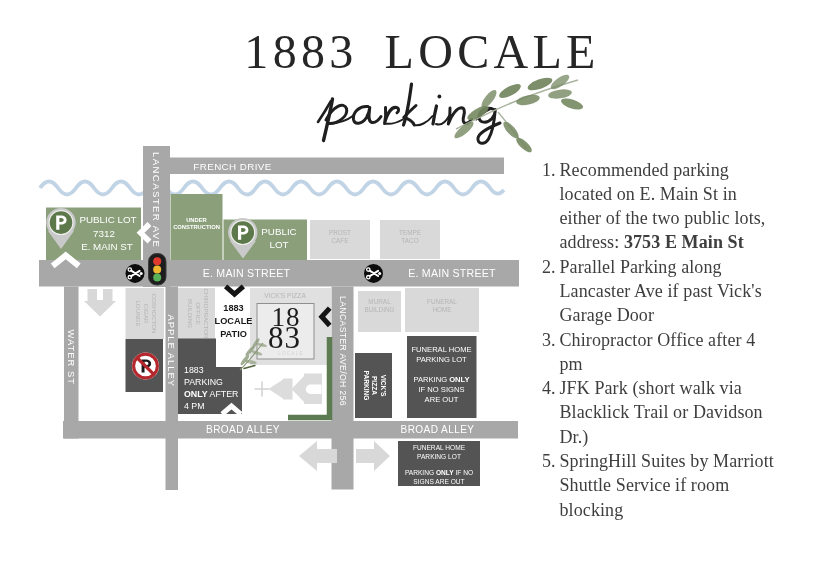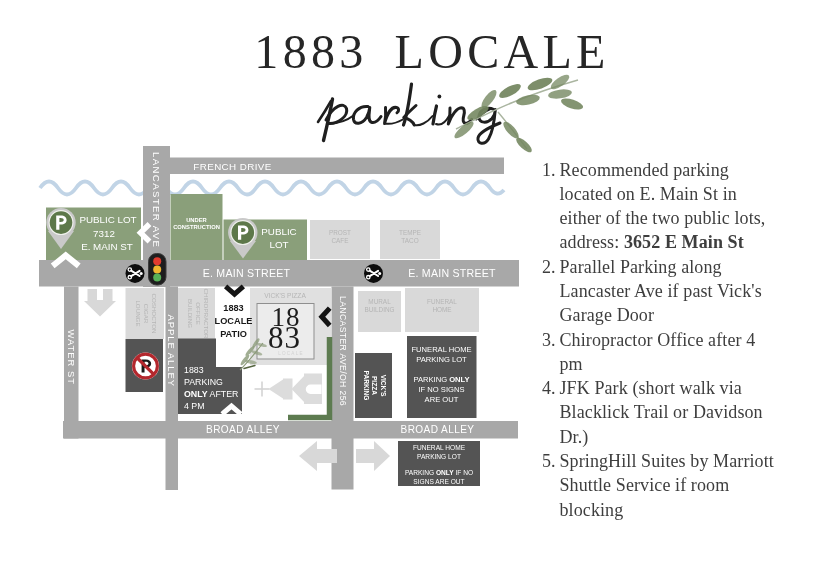--- a/index.html
+++ b/index.html
@@ -5,7 +5,7 @@
   html,body{margin:0;padding:0;}
   body{width:828px;height:584px;position:relative;background:#ffffff;overflow:hidden;
        font-family:"Liberation Sans", sans-serif;}
-  #title{position:absolute;left:192px;top:23.7px;width:480px;text-align:center;
+  #title{position:absolute;left:182px;top:23.7px;width:480px;text-align:center;
          font-family:"Liberation Serif", serif;font-size:48px;letter-spacing:4.3px;
          color:#262626;font-weight:400;}
   #list{position:absolute;left:542px;top:157.5px;width:256px;

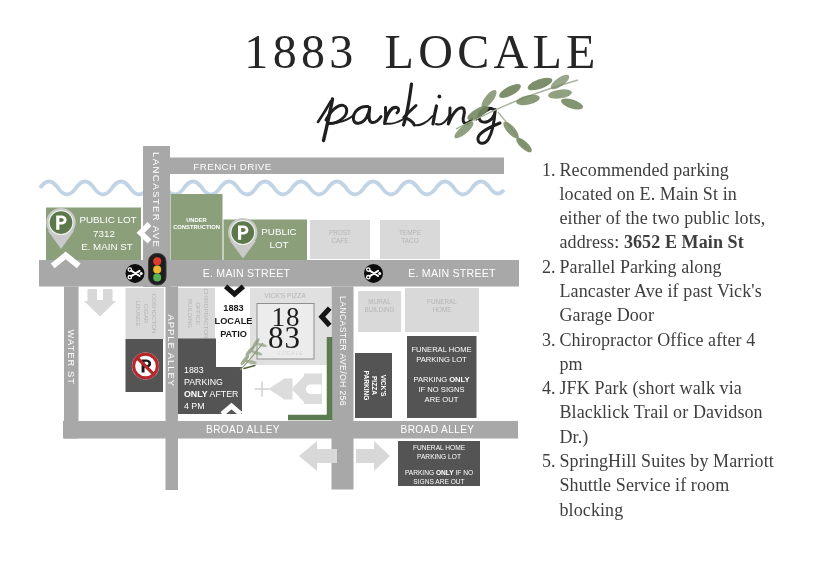--- a/index.html
+++ b/index.html
@@ -299,7 +299,7 @@
 <div id="list">
   <div class="item">
       <span class="num">1.</span>
-      <span class="txt">Recommended parking<br>located on E. Main St in<br>either of the two public lots,<br>address: <b>3652 E Main St</b></span>
+      <span class="txt">Recommended parking<br>located on E. Main St in<br>either of the two public lots,<br>address: <b>3753 E Main St</b></span>
     </div>
   <div class="item">
       <span class="num">2.</span>

